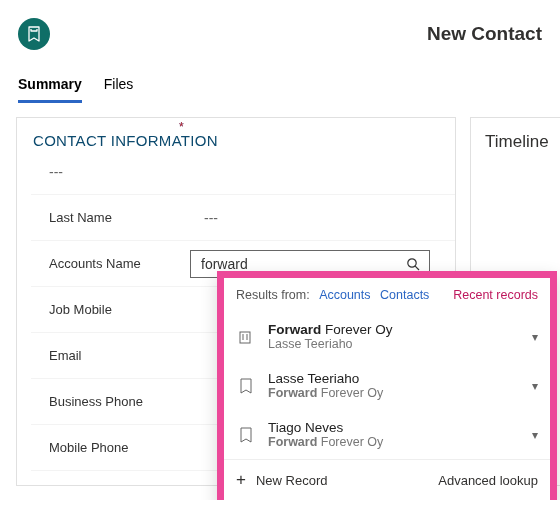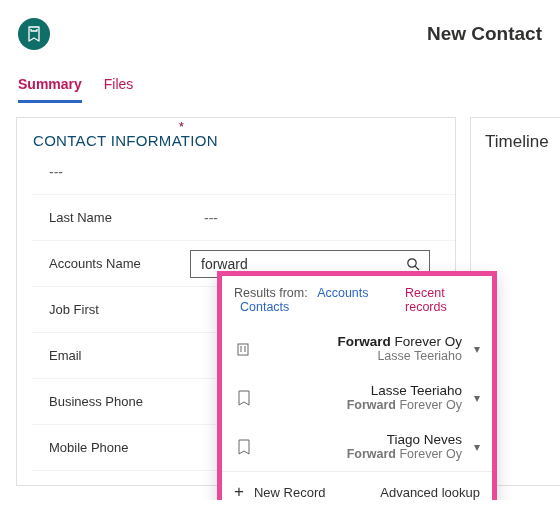--- a/index.html
+++ b/index.html
@@ -17,7 +17,7 @@
     }
     .page-title { font-size: 19px; font-weight: 600; }
     .tabs { display: flex; gap: 22px; padding: 0 18px; margin-top: 10px; }
-    .tab { padding: 6px 0 8px; font-size: 14px; color: #be185d; cursor: pointer; }
+    .tab { padding: 6px 0 8px; font-size: 14px; color: #000000; cursor: pointer; }
     .tab.active { font-weight: 600; border-bottom: 3px solid #2b66c4; }
     .main { display: flex; gap: 14px; padding: 14px 0 14px 16px; }
     .card {

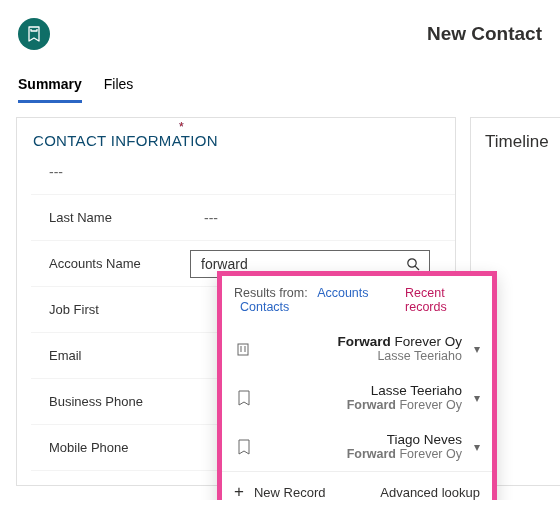--- a/index.html
+++ b/index.html
@@ -50,8 +50,8 @@
     .search-icon svg { display: block; }
 
     .flyout {
-      position: absolute; left: 200px; top: 153px; width: 280px;
-      background: #fff; border: 5px solid #ec4899;
+      position: absolute; left: 200px; top: 153px; width: 340px;
+      background: #fff; border: 7px solid #ec4899;
       box-shadow: 0 6px 16px rgba(0,0,0,0.16);
     }
     .flyout-header {

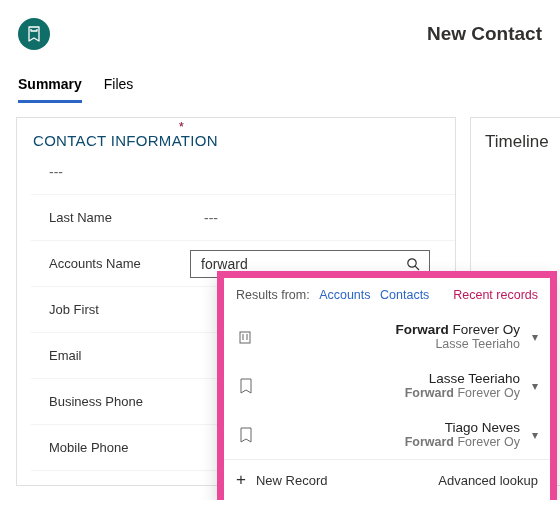--- a/index.html
+++ b/index.html
@@ -127,7 +127,7 @@
     </div>
 
     <div class="form-row">
-      <div class="form-label">Job First</div>
+      <div class="form-label">Job Mobile</div>
       <div class="form-value"></div>
     </div>
 

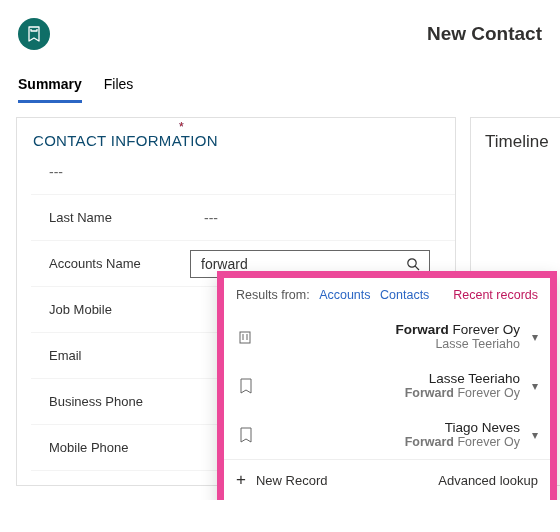--- a/index.html
+++ b/index.html
@@ -66,7 +66,7 @@
       cursor: pointer;
     }
     .result-icon { width: 20px; flex: 0 0 20px; display: flex; justify-content: center; }
-    .result-text { flex: 1; min-width: 0; text-align: right; }
+    .result-text { flex: 1; min-width: 0; }
     .result-text .line1 { font-size: 13.5px; color: #222; }
     .result-text .line2 { font-size: 12.5px; color: #777; }
     .result-text .bold { font-weight: 600; }

